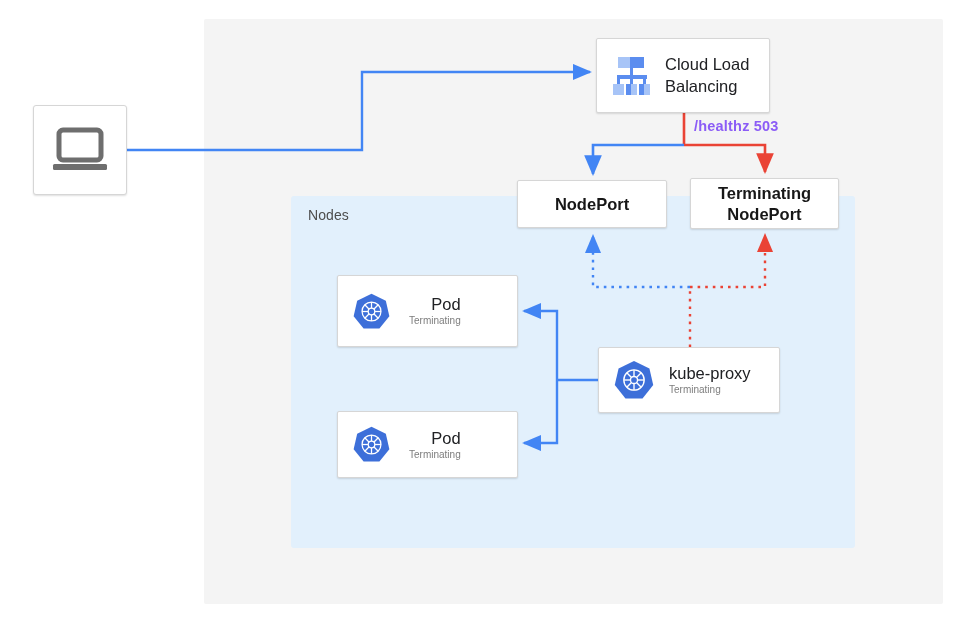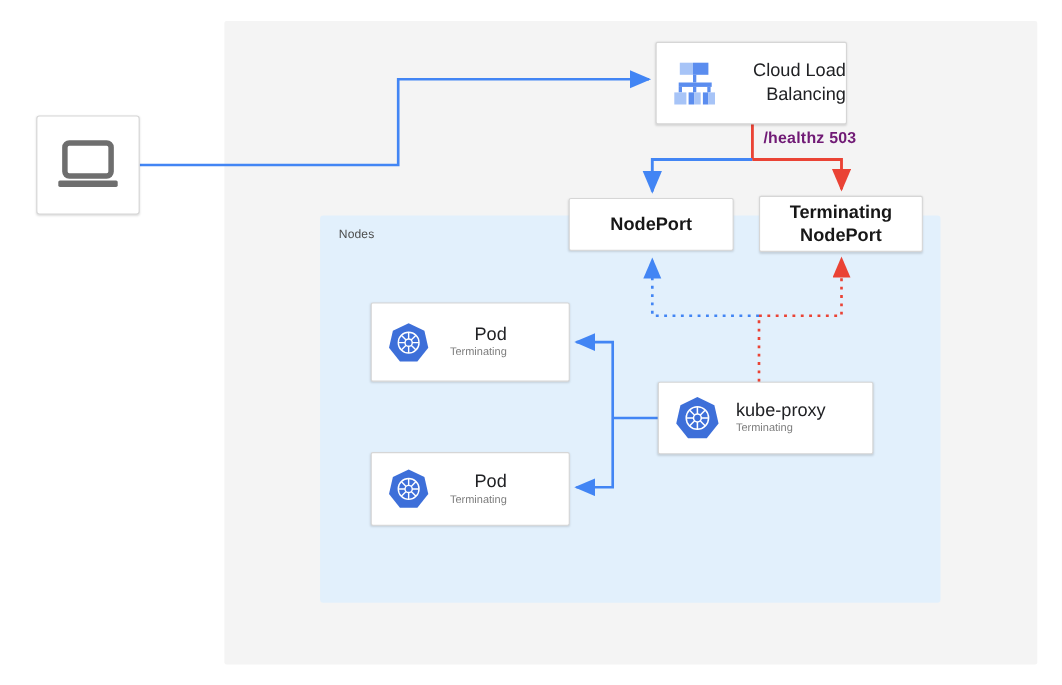--- a/index.html
+++ b/index.html
@@ -88,7 +88,7 @@
     height: 75px;
     padding-left: 12px;
   }
-  .box-lb .card-texts { margin-left: 10px; text-align: right; }
+  .box-lb .card-texts { margin-left: 10px; }
   
   .box-nodeport {
     left: 517px;

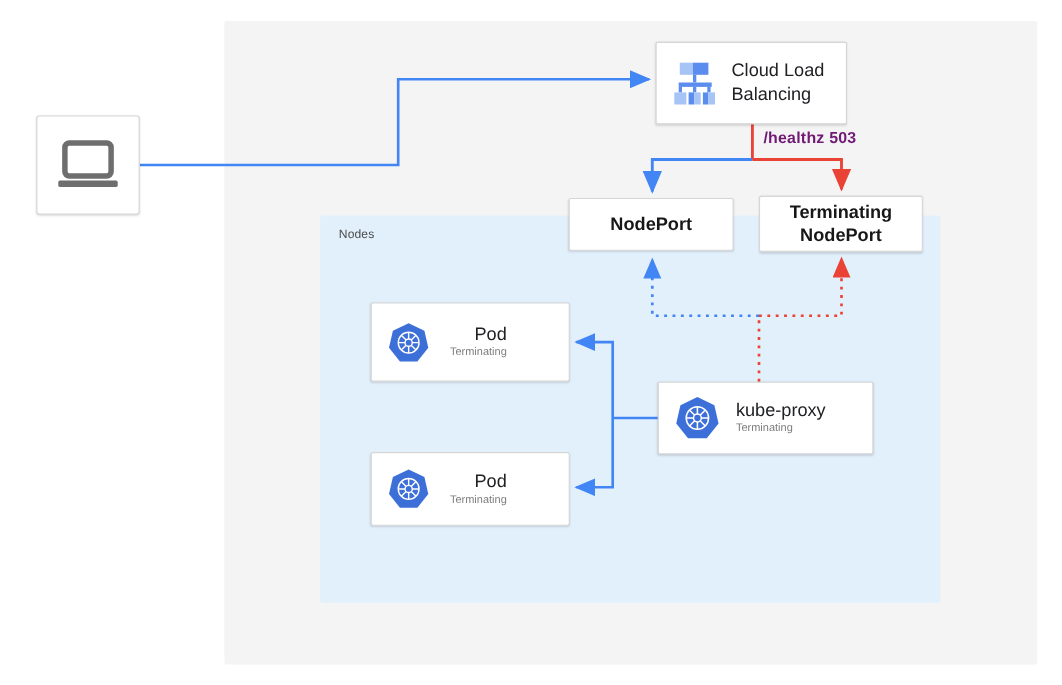--- a/index.html
+++ b/index.html
@@ -158,7 +158,7 @@
     top: 118px;
     font-size: 14.5px;
     font-weight: bold;
-    color: #701a75;
+    color: #8b5cf6;
     letter-spacing: 0.2px;
   }
 </style>

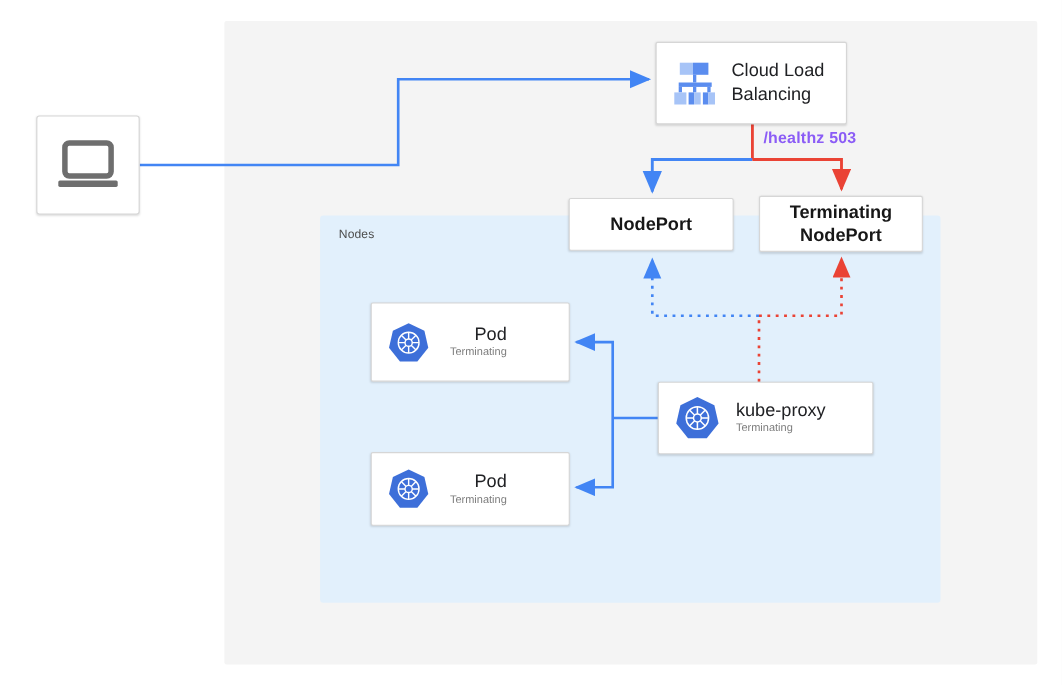--- a/index.html
+++ b/index.html
@@ -40,7 +40,7 @@
     position: absolute;
     left: 308px;
     top: 207px;
-    font-size: 11px;
+    font-size: 14px;
     color: #4d4d4d;
     letter-spacing: 0.1px;
     text-align: center;

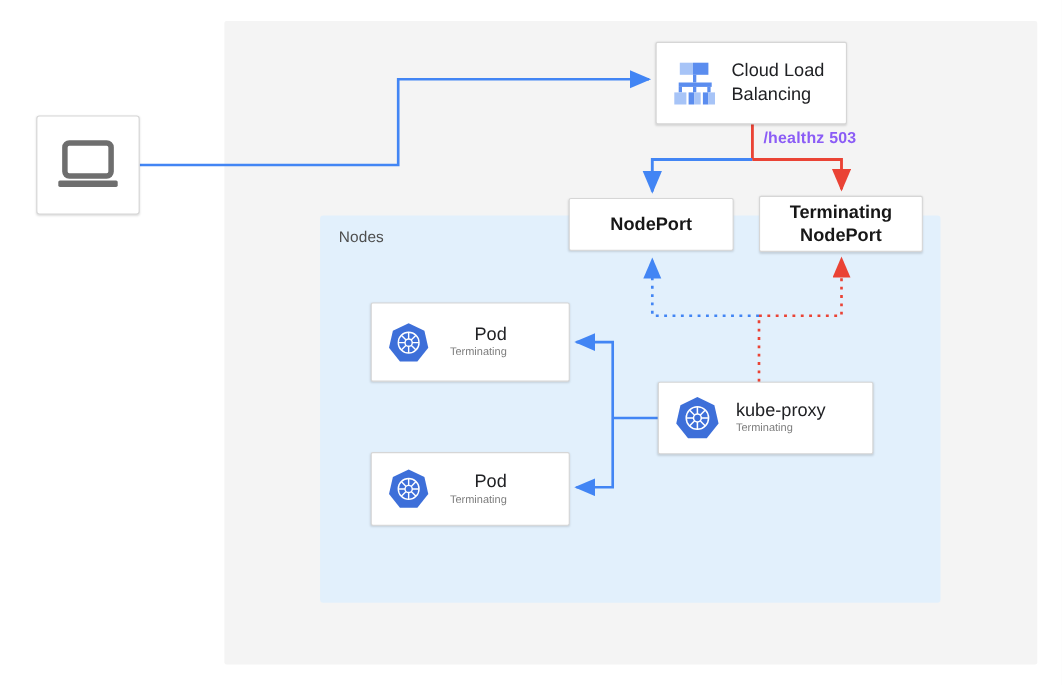--- a/index.html
+++ b/index.html
@@ -116,7 +116,7 @@
   .box-kubeproxy {
     left: 598px;
     top: 347px;
-    width: 196px;
+    width: 182px;
     height: 66px;
     padding-left: 14px;
   }

